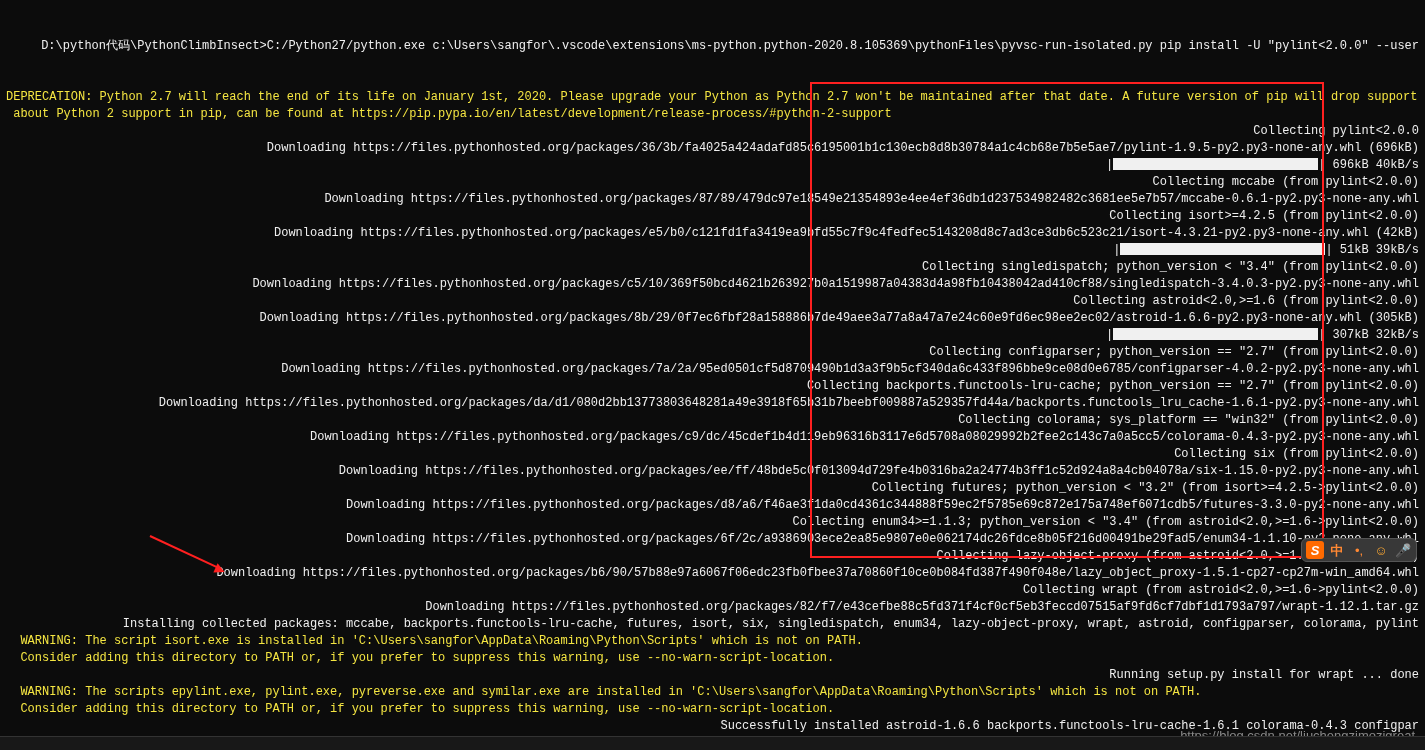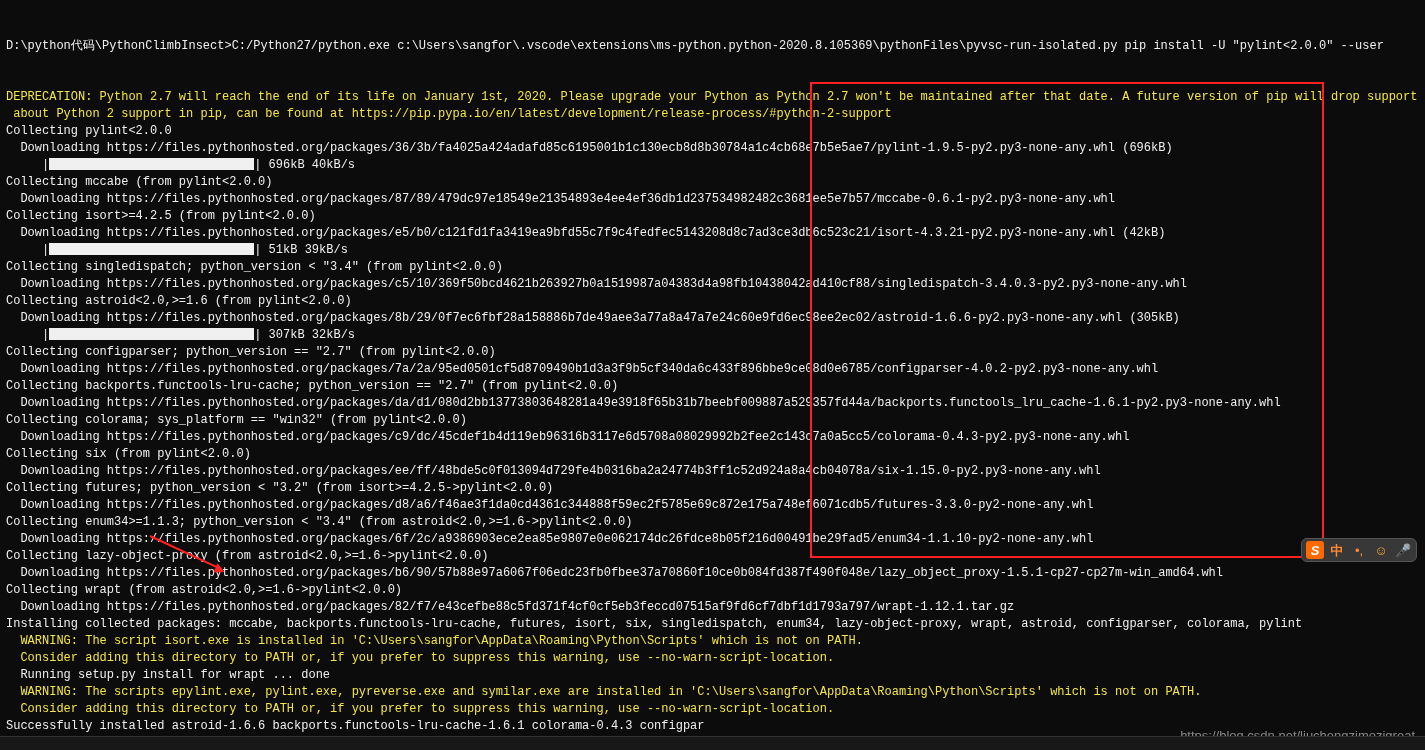--- a/index.html
+++ b/index.html
@@ -26,7 +26,7 @@
       display: block;
       white-space: pre;
     }
-    .white { color: #f0f0f0; }
+    .white { color: #f0f0f0; text-align: right; }
     .yellow { color: #f5e642; }
     .progress-bar {
       display: inline-block;

